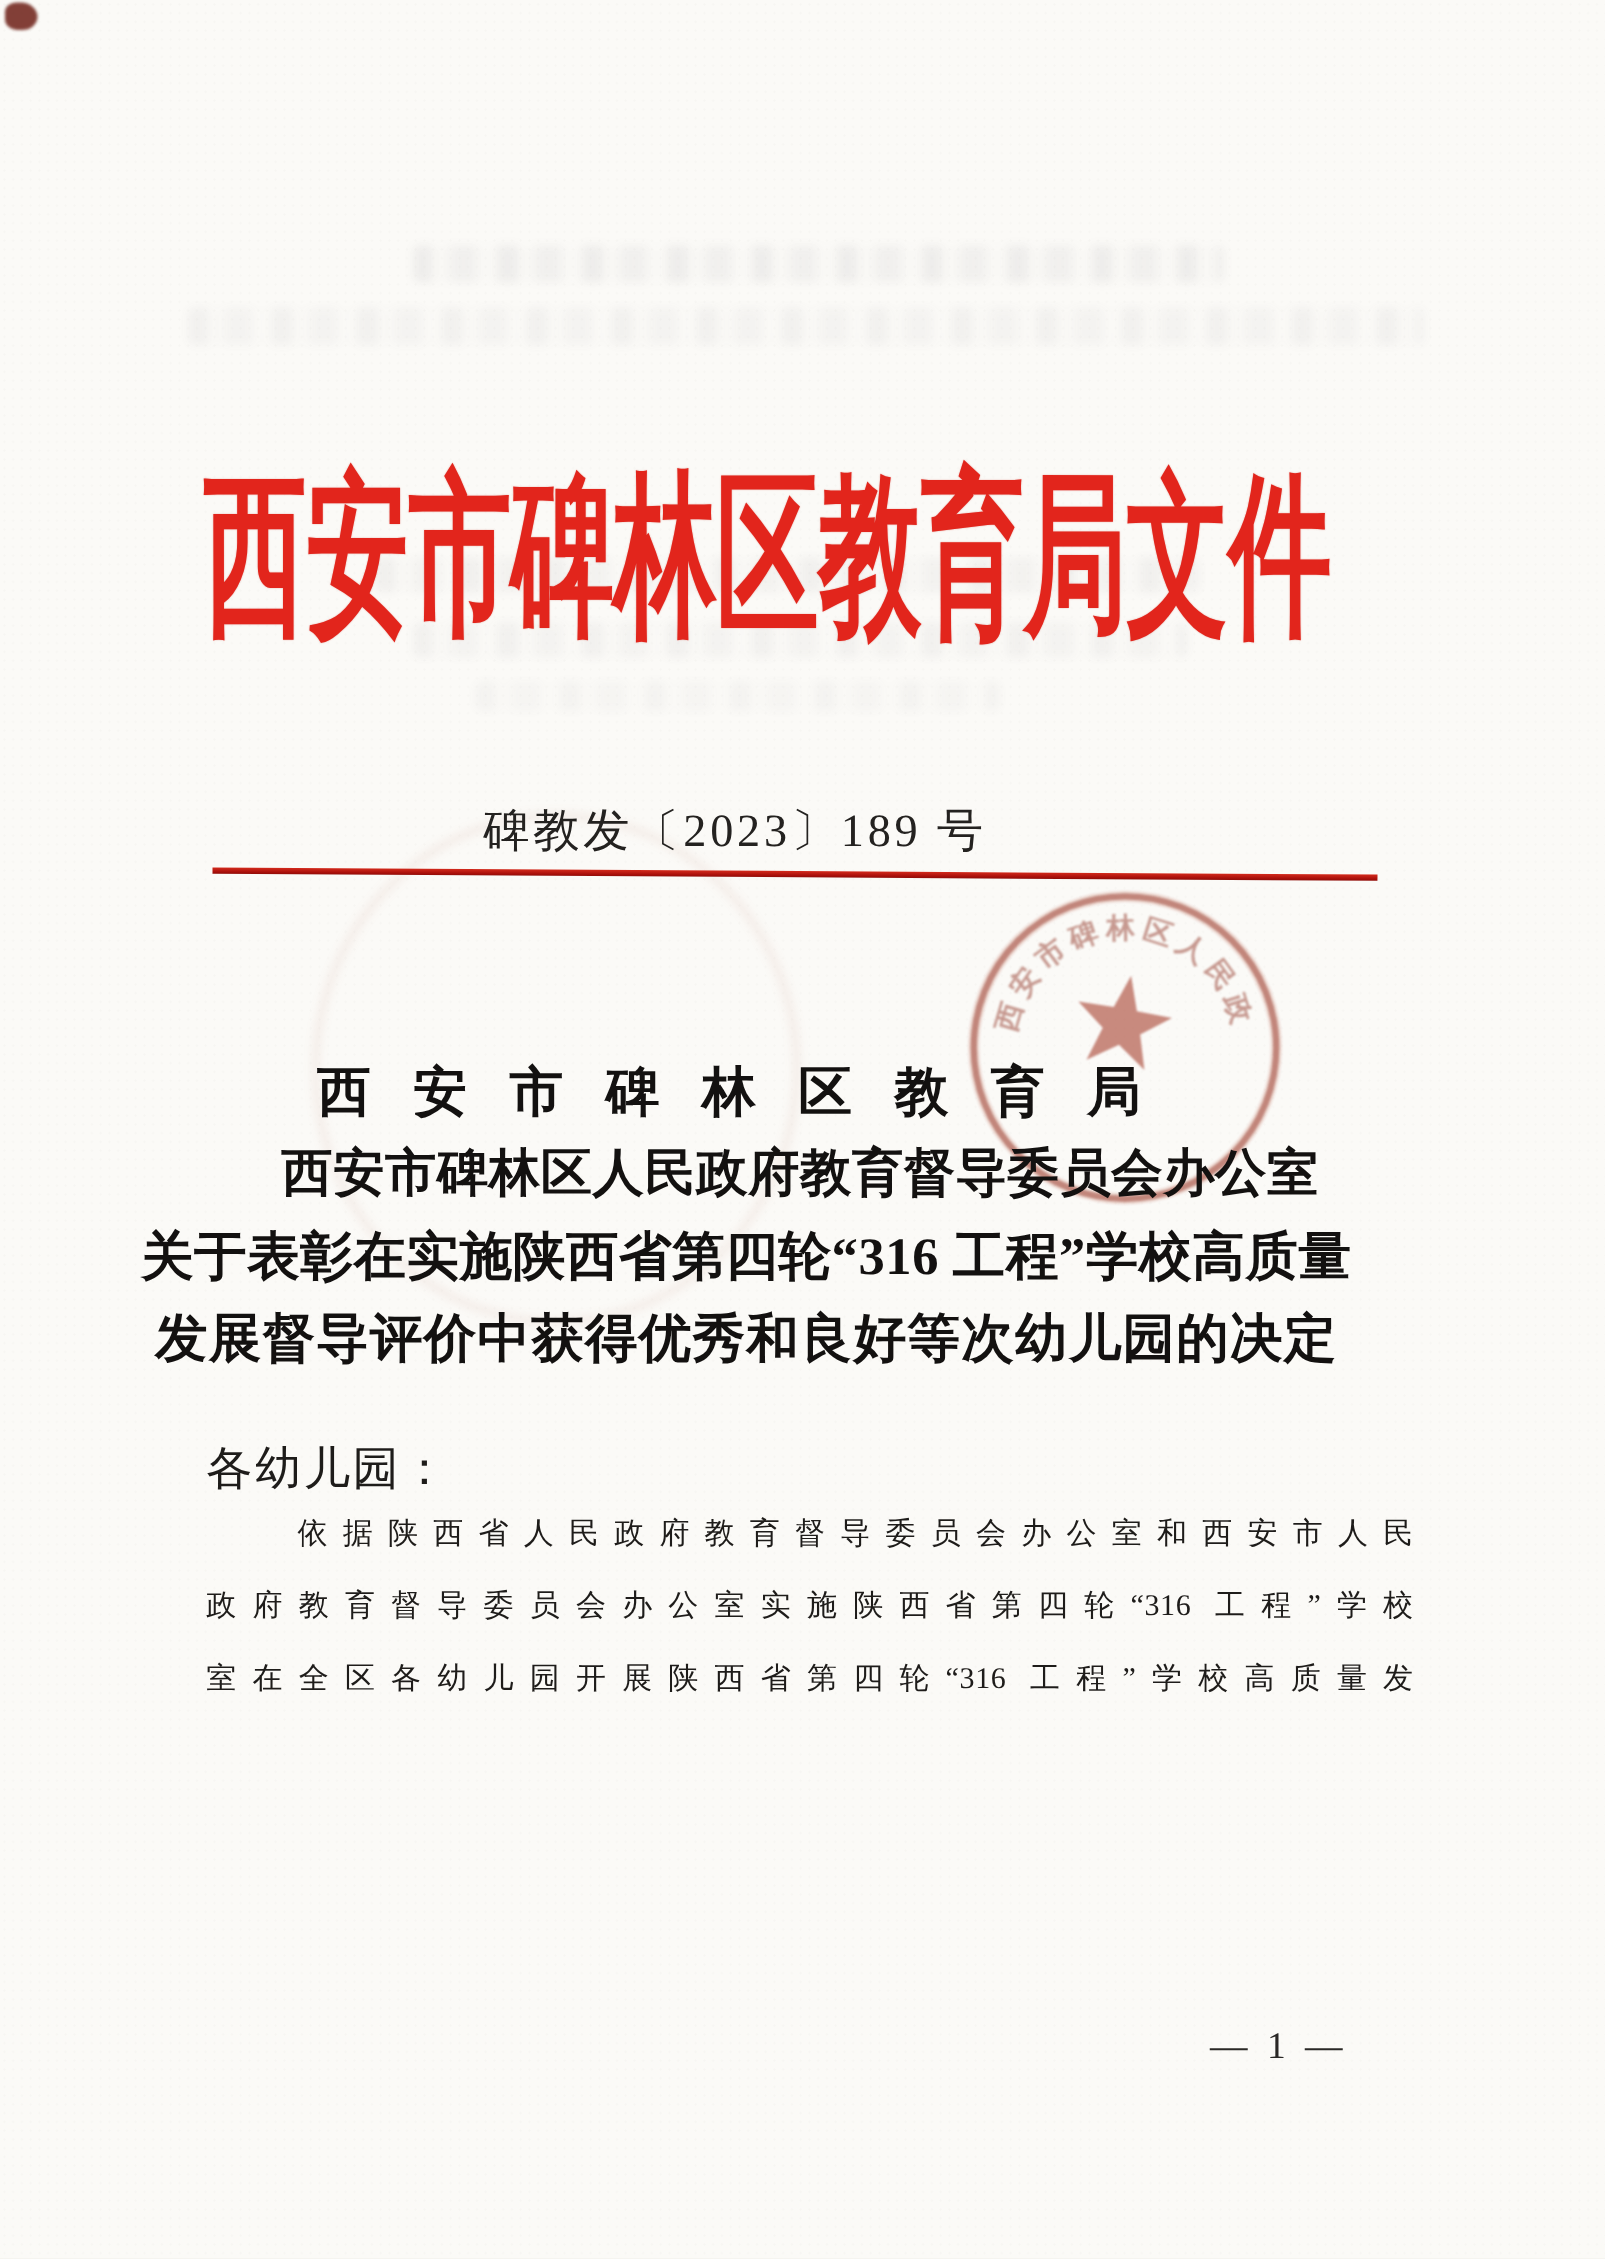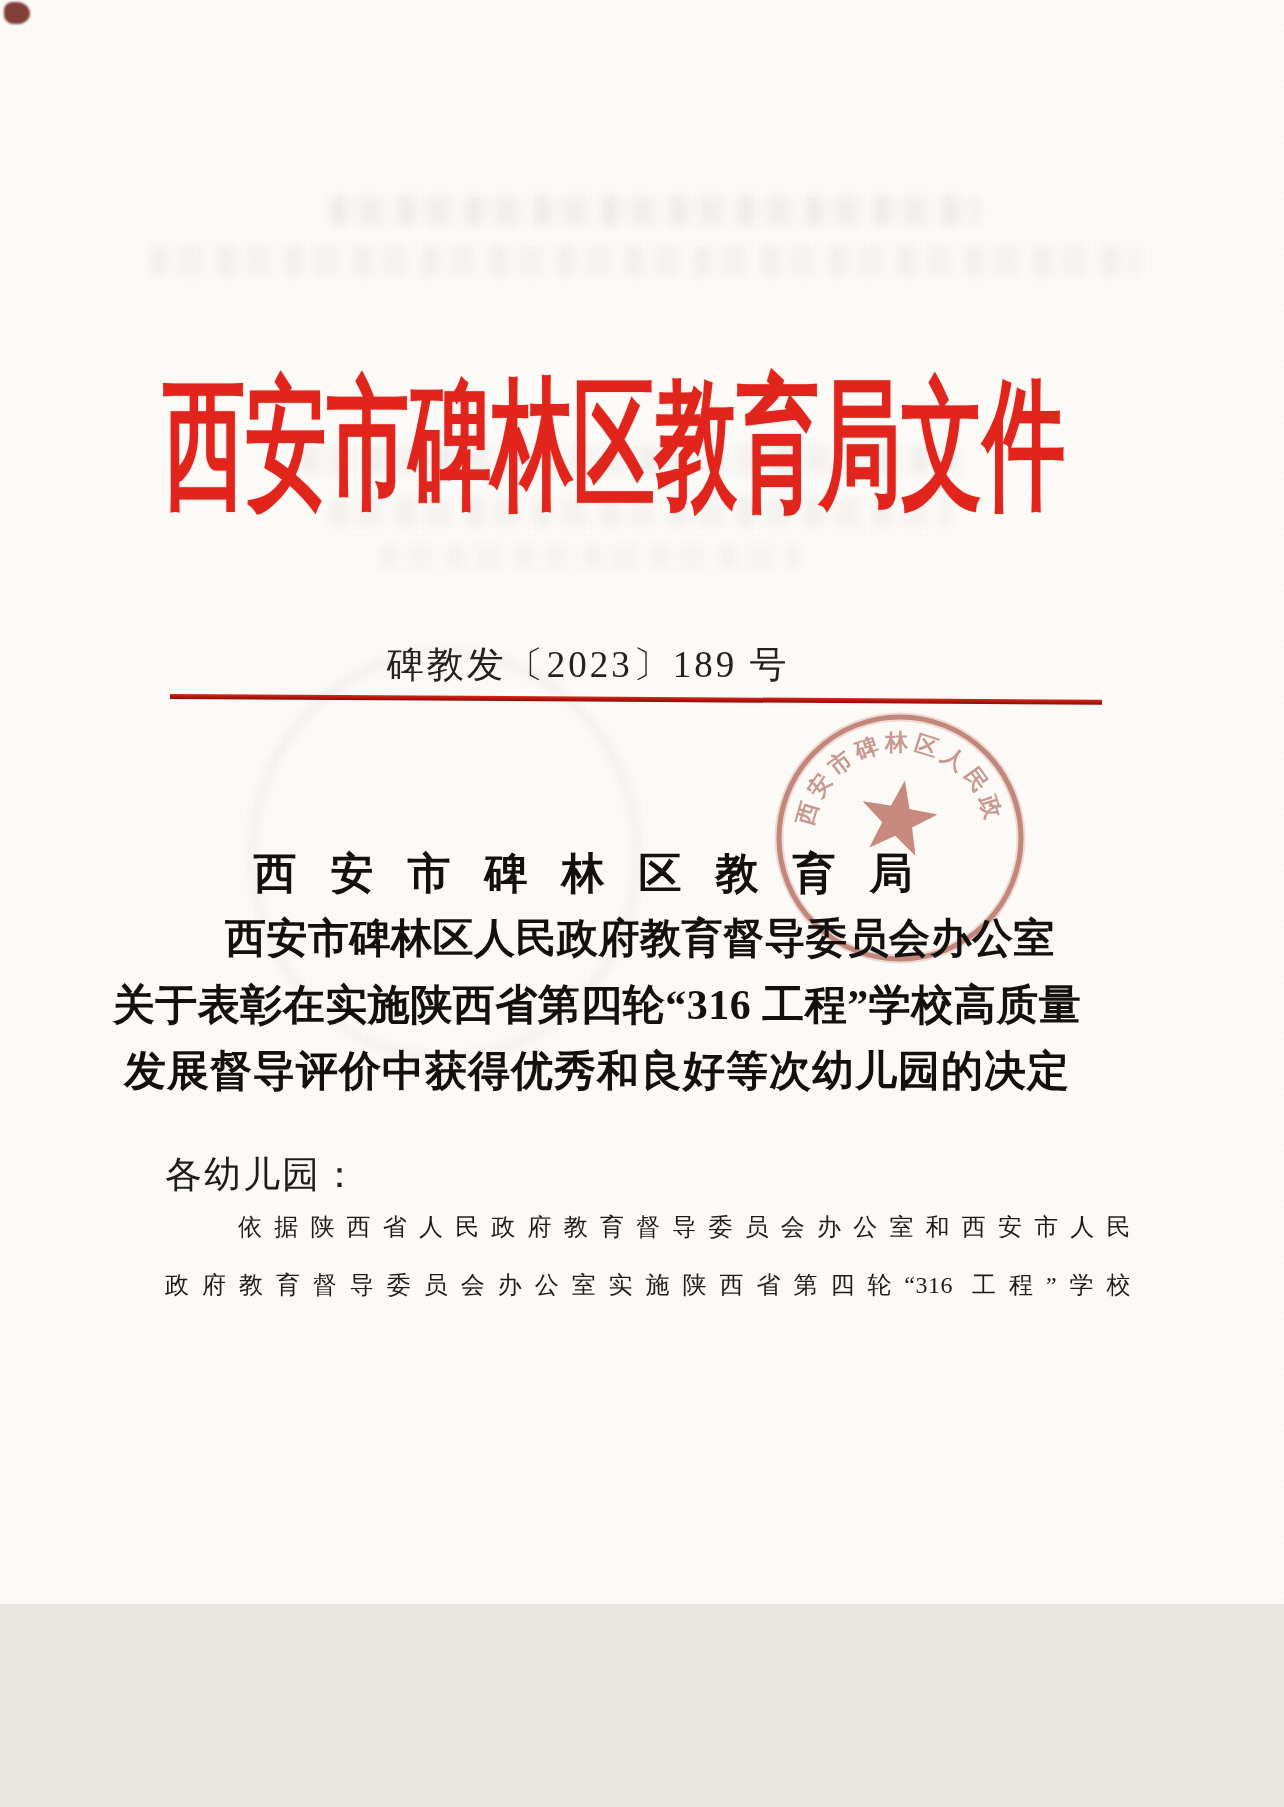--- a/index.html
+++ b/index.html
@@ -11,7 +11,7 @@
   }
   .page{
     position:relative;
-    width:1284px;height:1604px;
+    width:1284px;height:1807px;
     background:#fbfaf7;
     background-image:radial-gradient(rgba(60,55,45,0.018) 1px, transparent 1px);
     background-size:7px 7px;

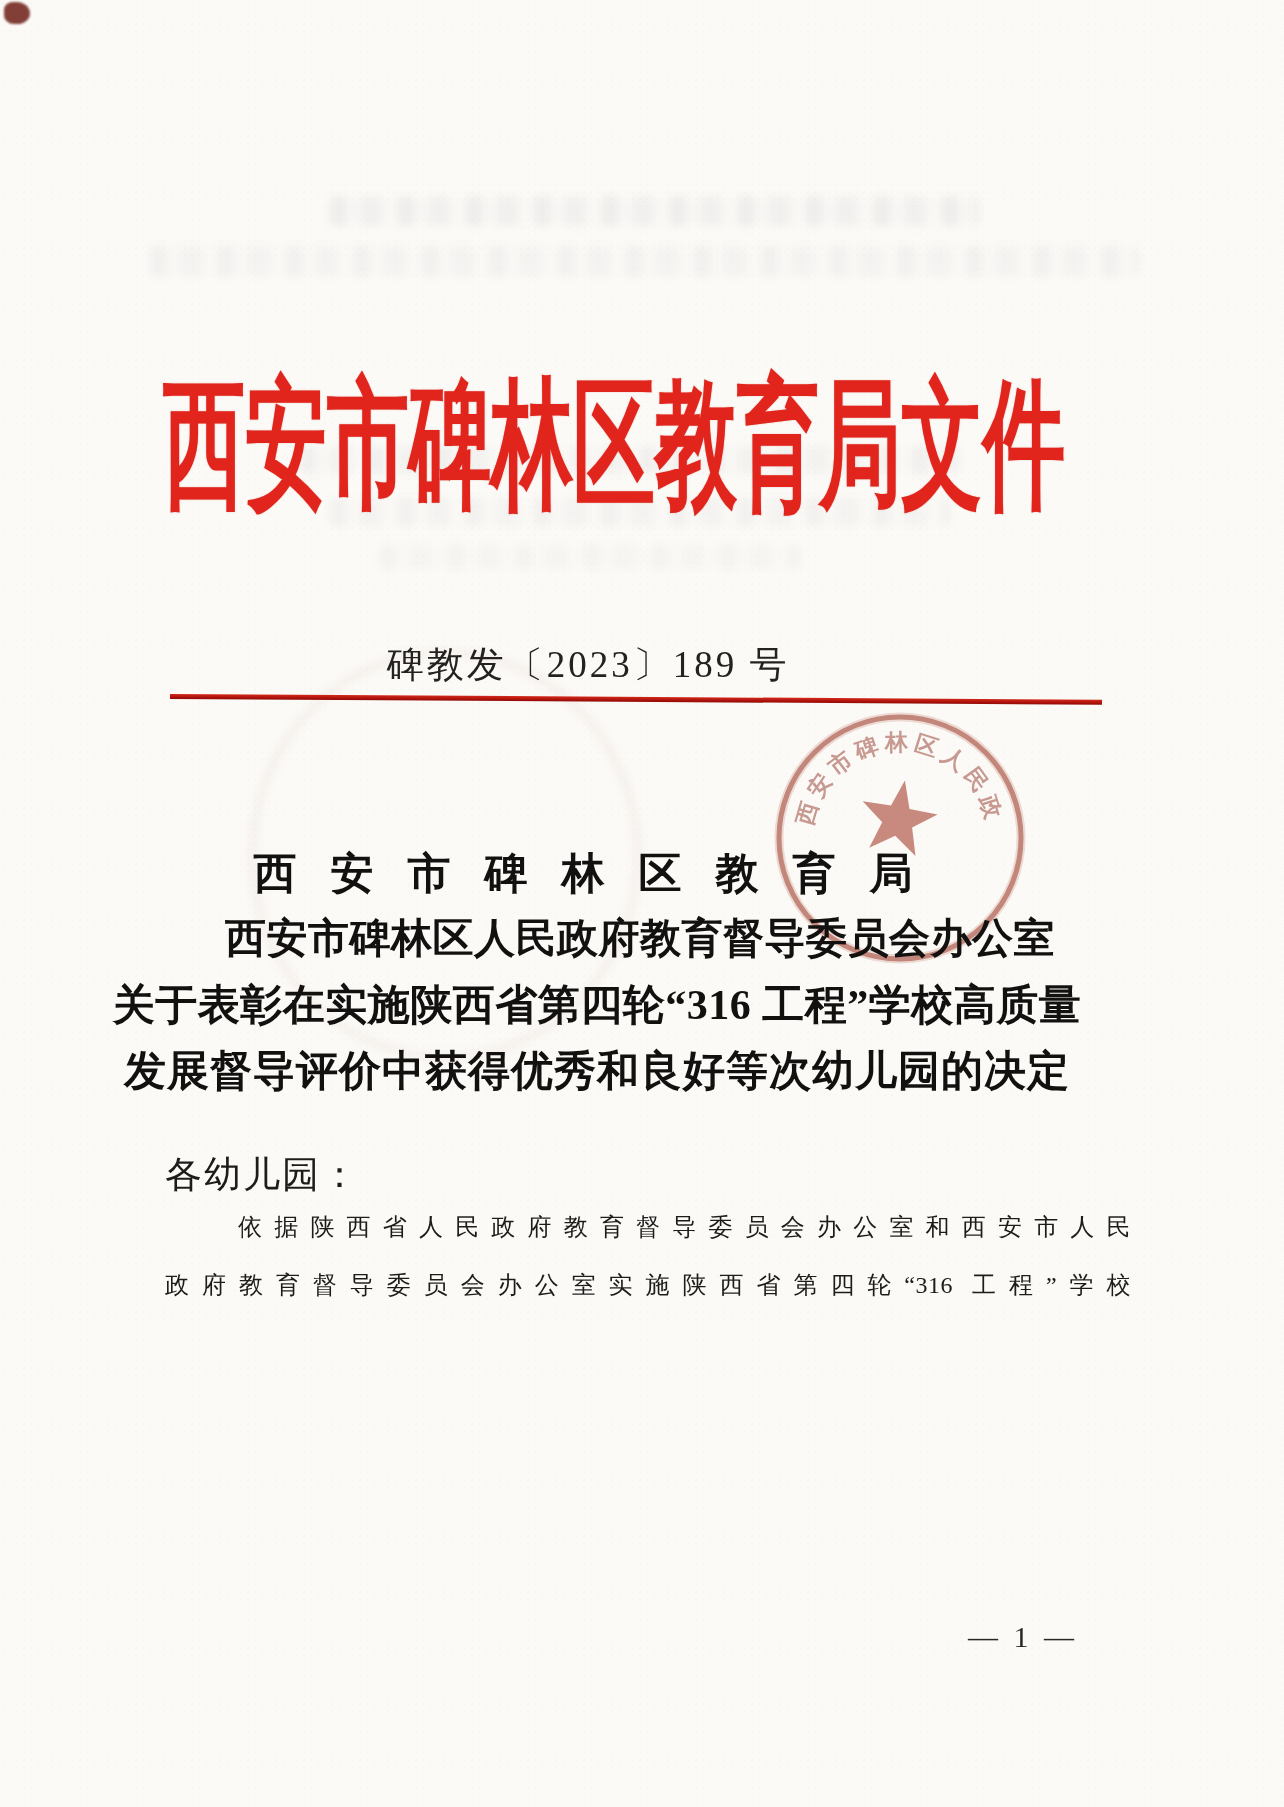--- a/index.html
+++ b/index.html
@@ -153,6 +153,7 @@
   <div class="para">
     <div class="line indent">依据陕西省人民政府教育督导委员会办公室和西安市人民</div>
     <div class="line">政府教育督导委员会办公室实施陕西省第四轮“316 工程”学校</div>
+    <div class="line">室在全区各幼儿园开展陕西省第四轮“316 工程”学校高质量发</div>
   </div>
 
   <div class="page-number">— 1 —</div>

